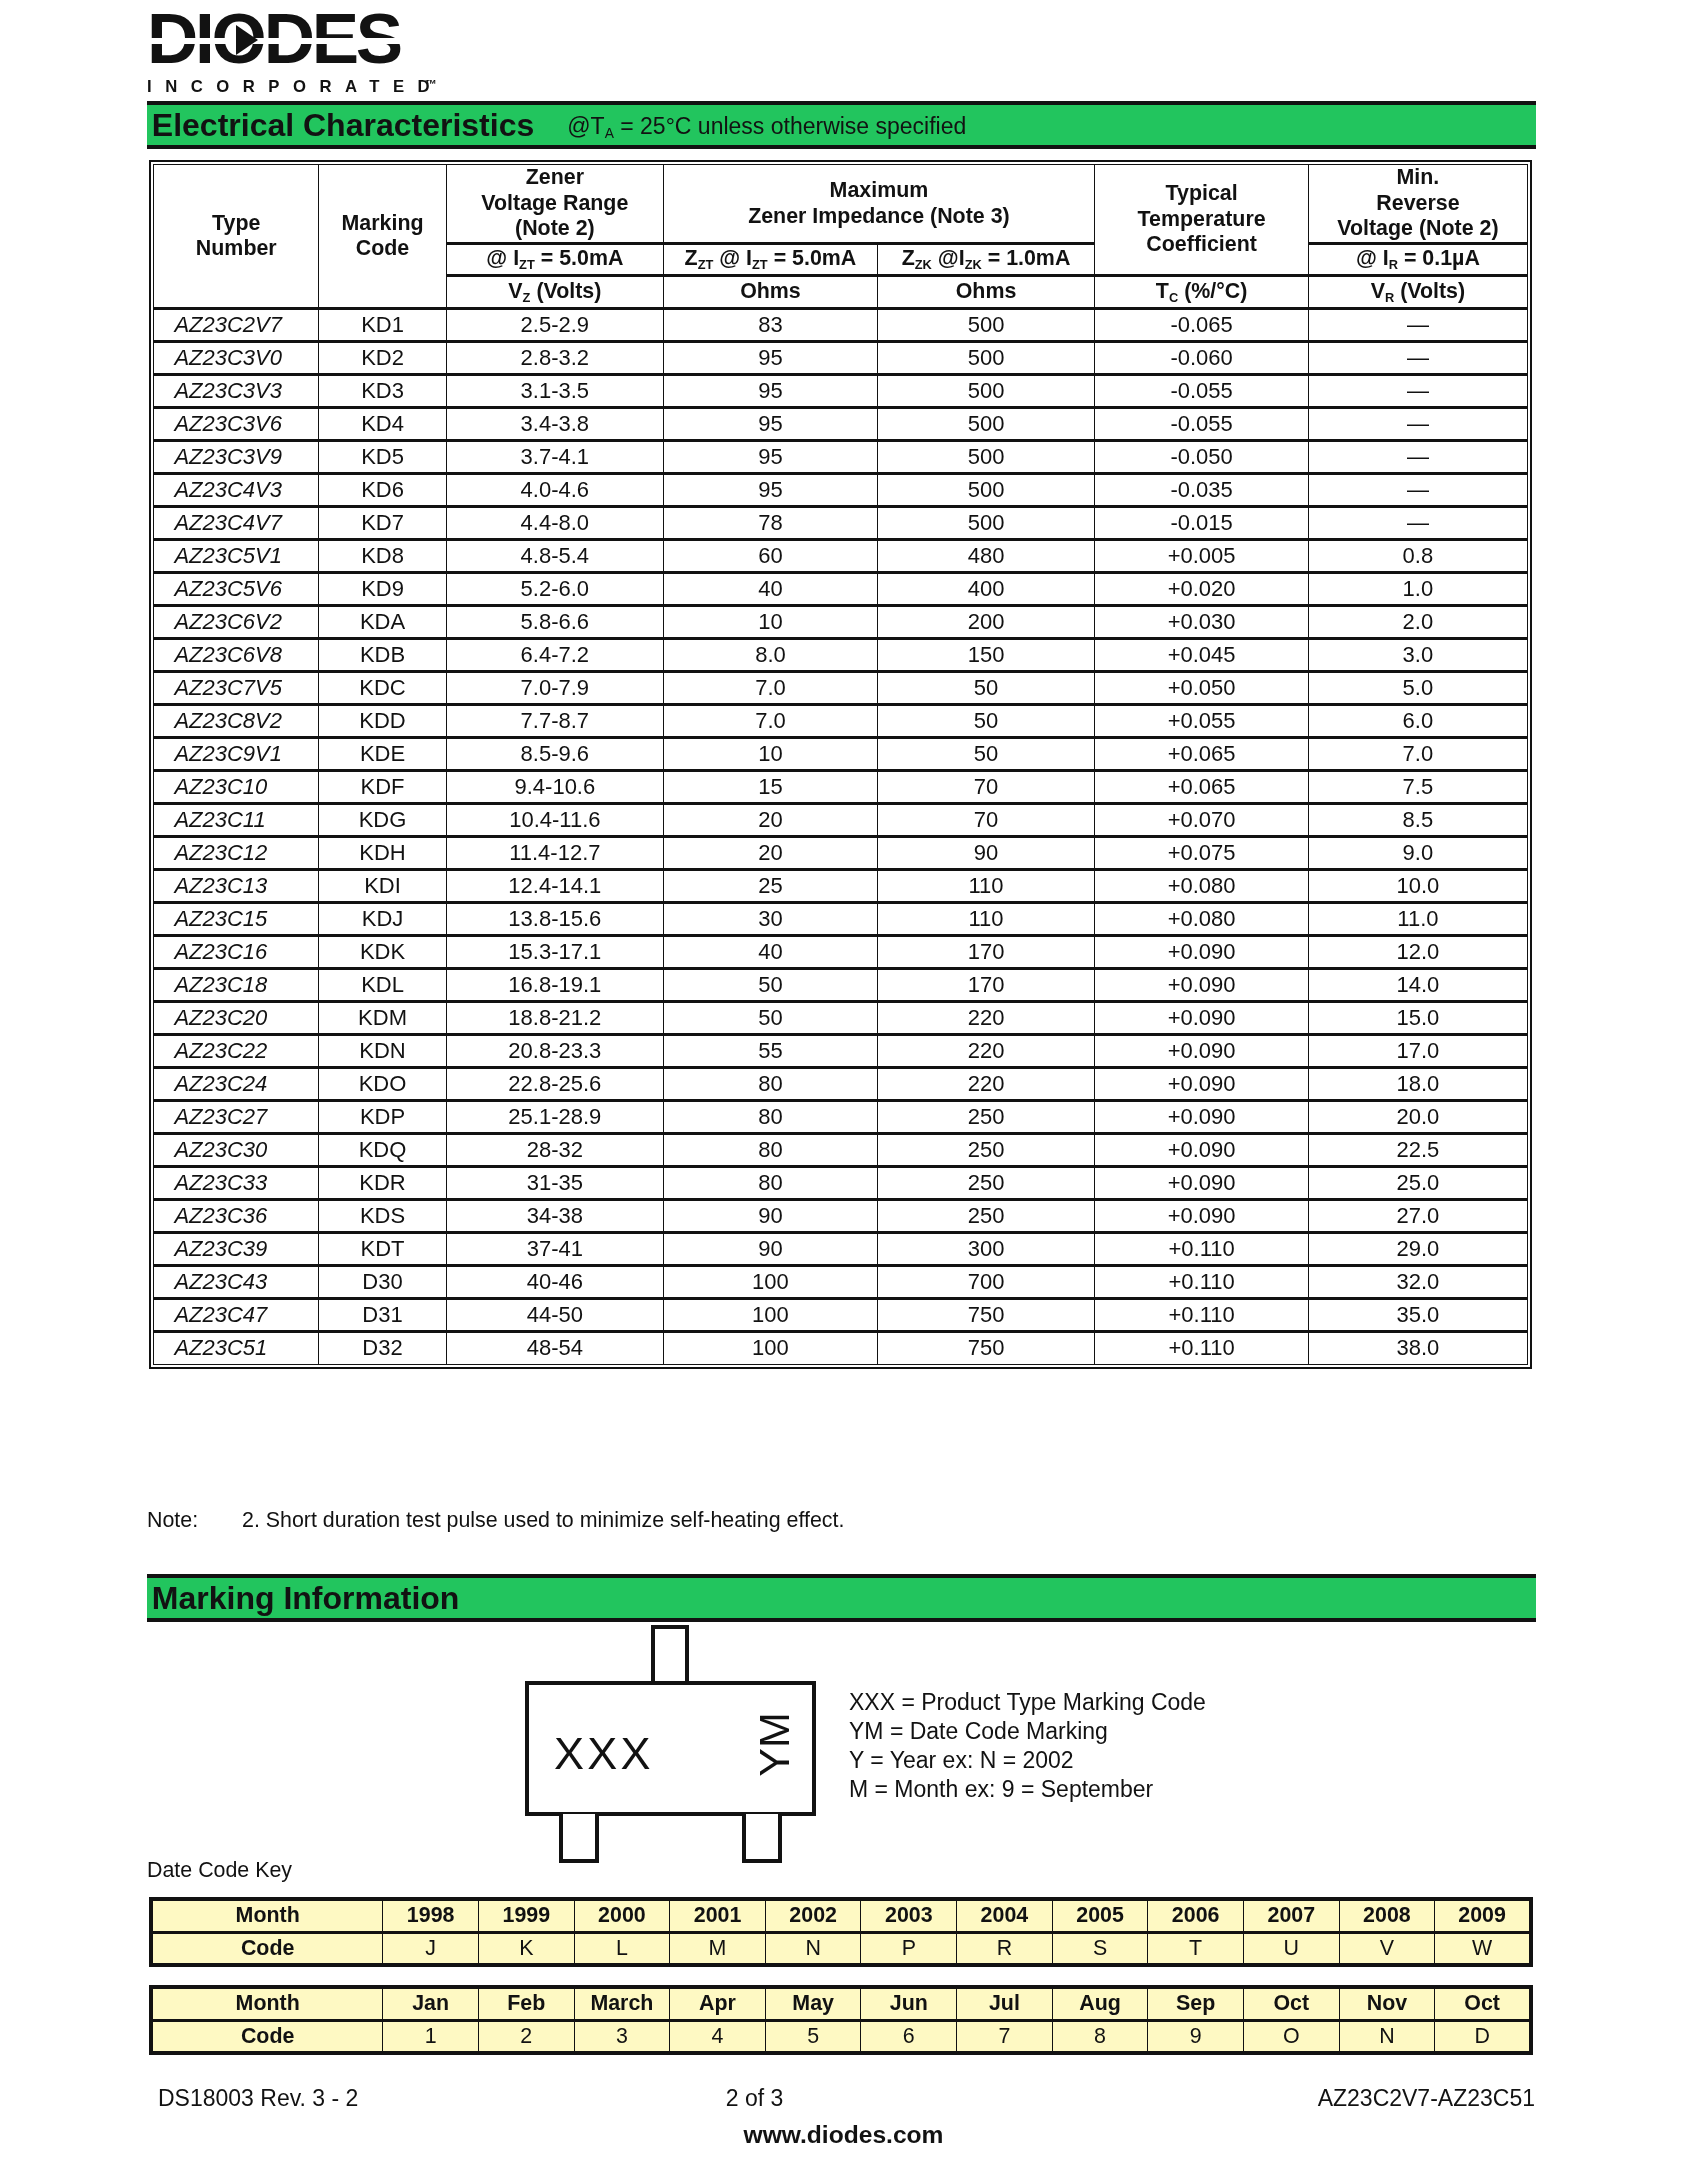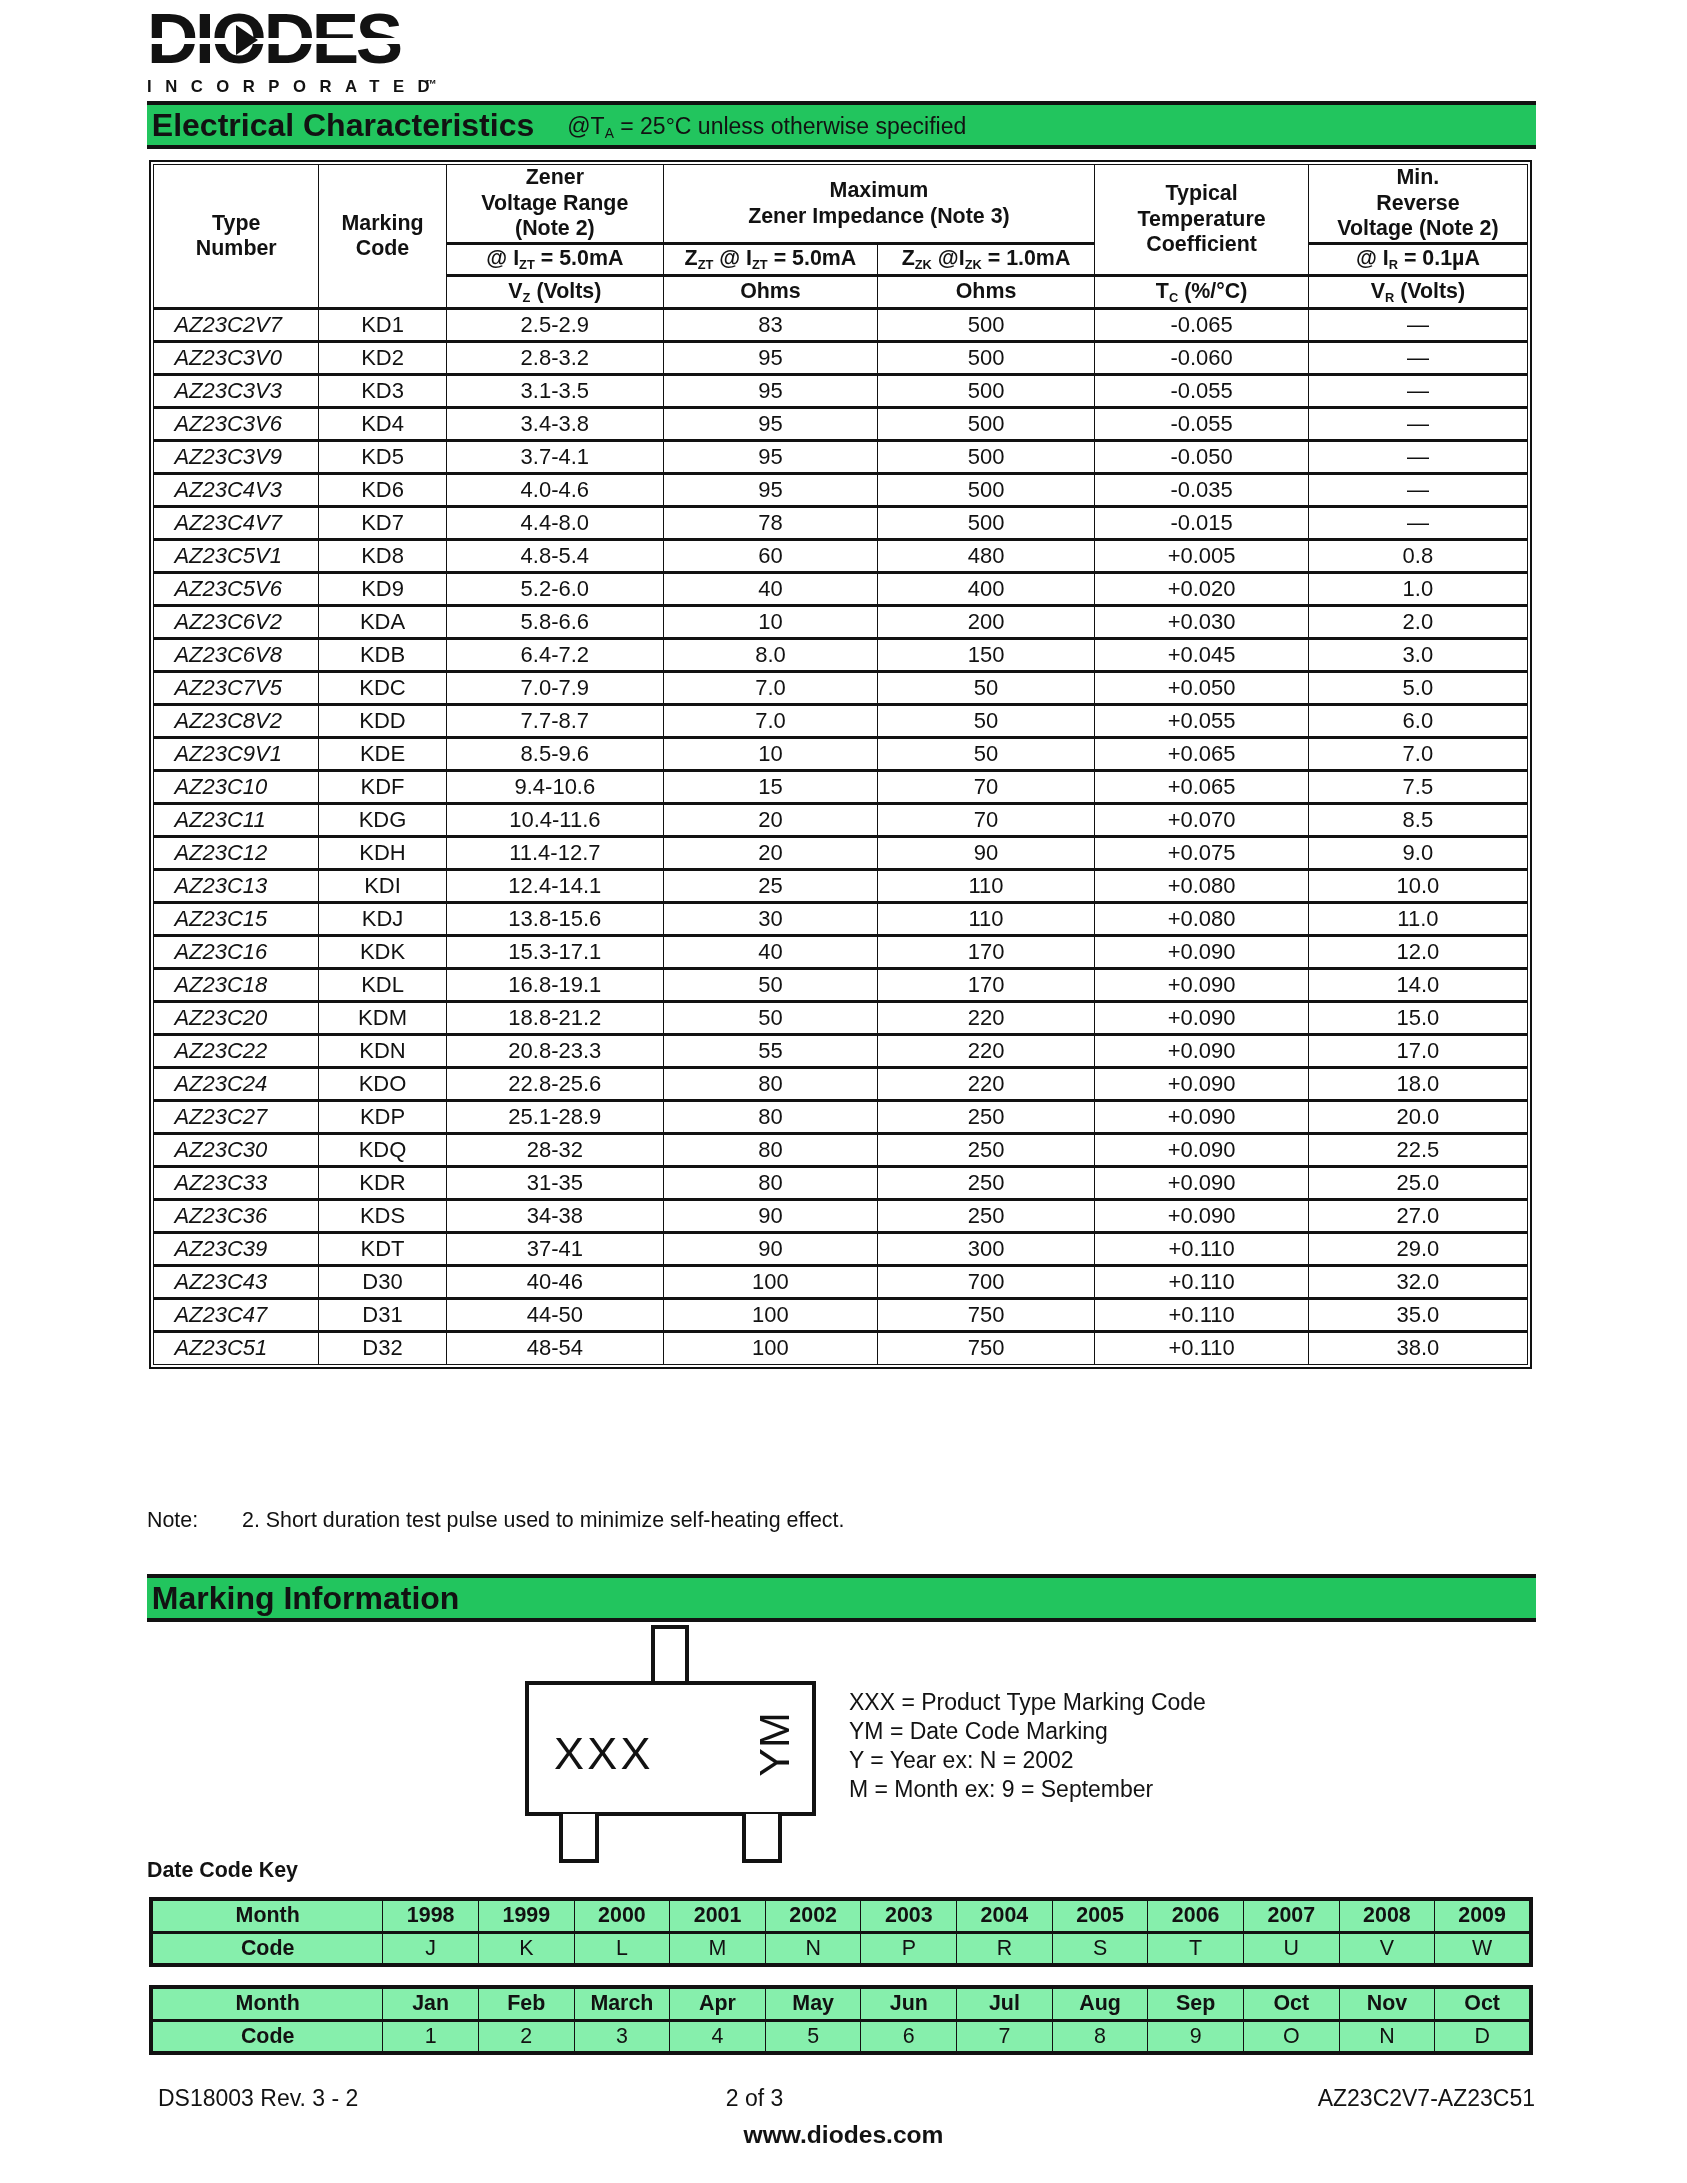--- a/index.html
+++ b/index.html
@@ -65,7 +65,7 @@
           text-align:center;font-size:43px;transform:rotate(-90deg);}
   .pkg-legend{position:absolute;left:849px;top:1688px;font-size:23px;line-height:29px;}
 
-  .datekey-label{position:absolute;left:147px;top:1858px;font-size:21.4px;font-weight:bold;}
+  .datekey-label{position:absolute;left:147px;top:1858px;font-size:21.4px;}
 
   
   table.dtable{position:absolute;left:149px;width:1384px;border-collapse:collapse;

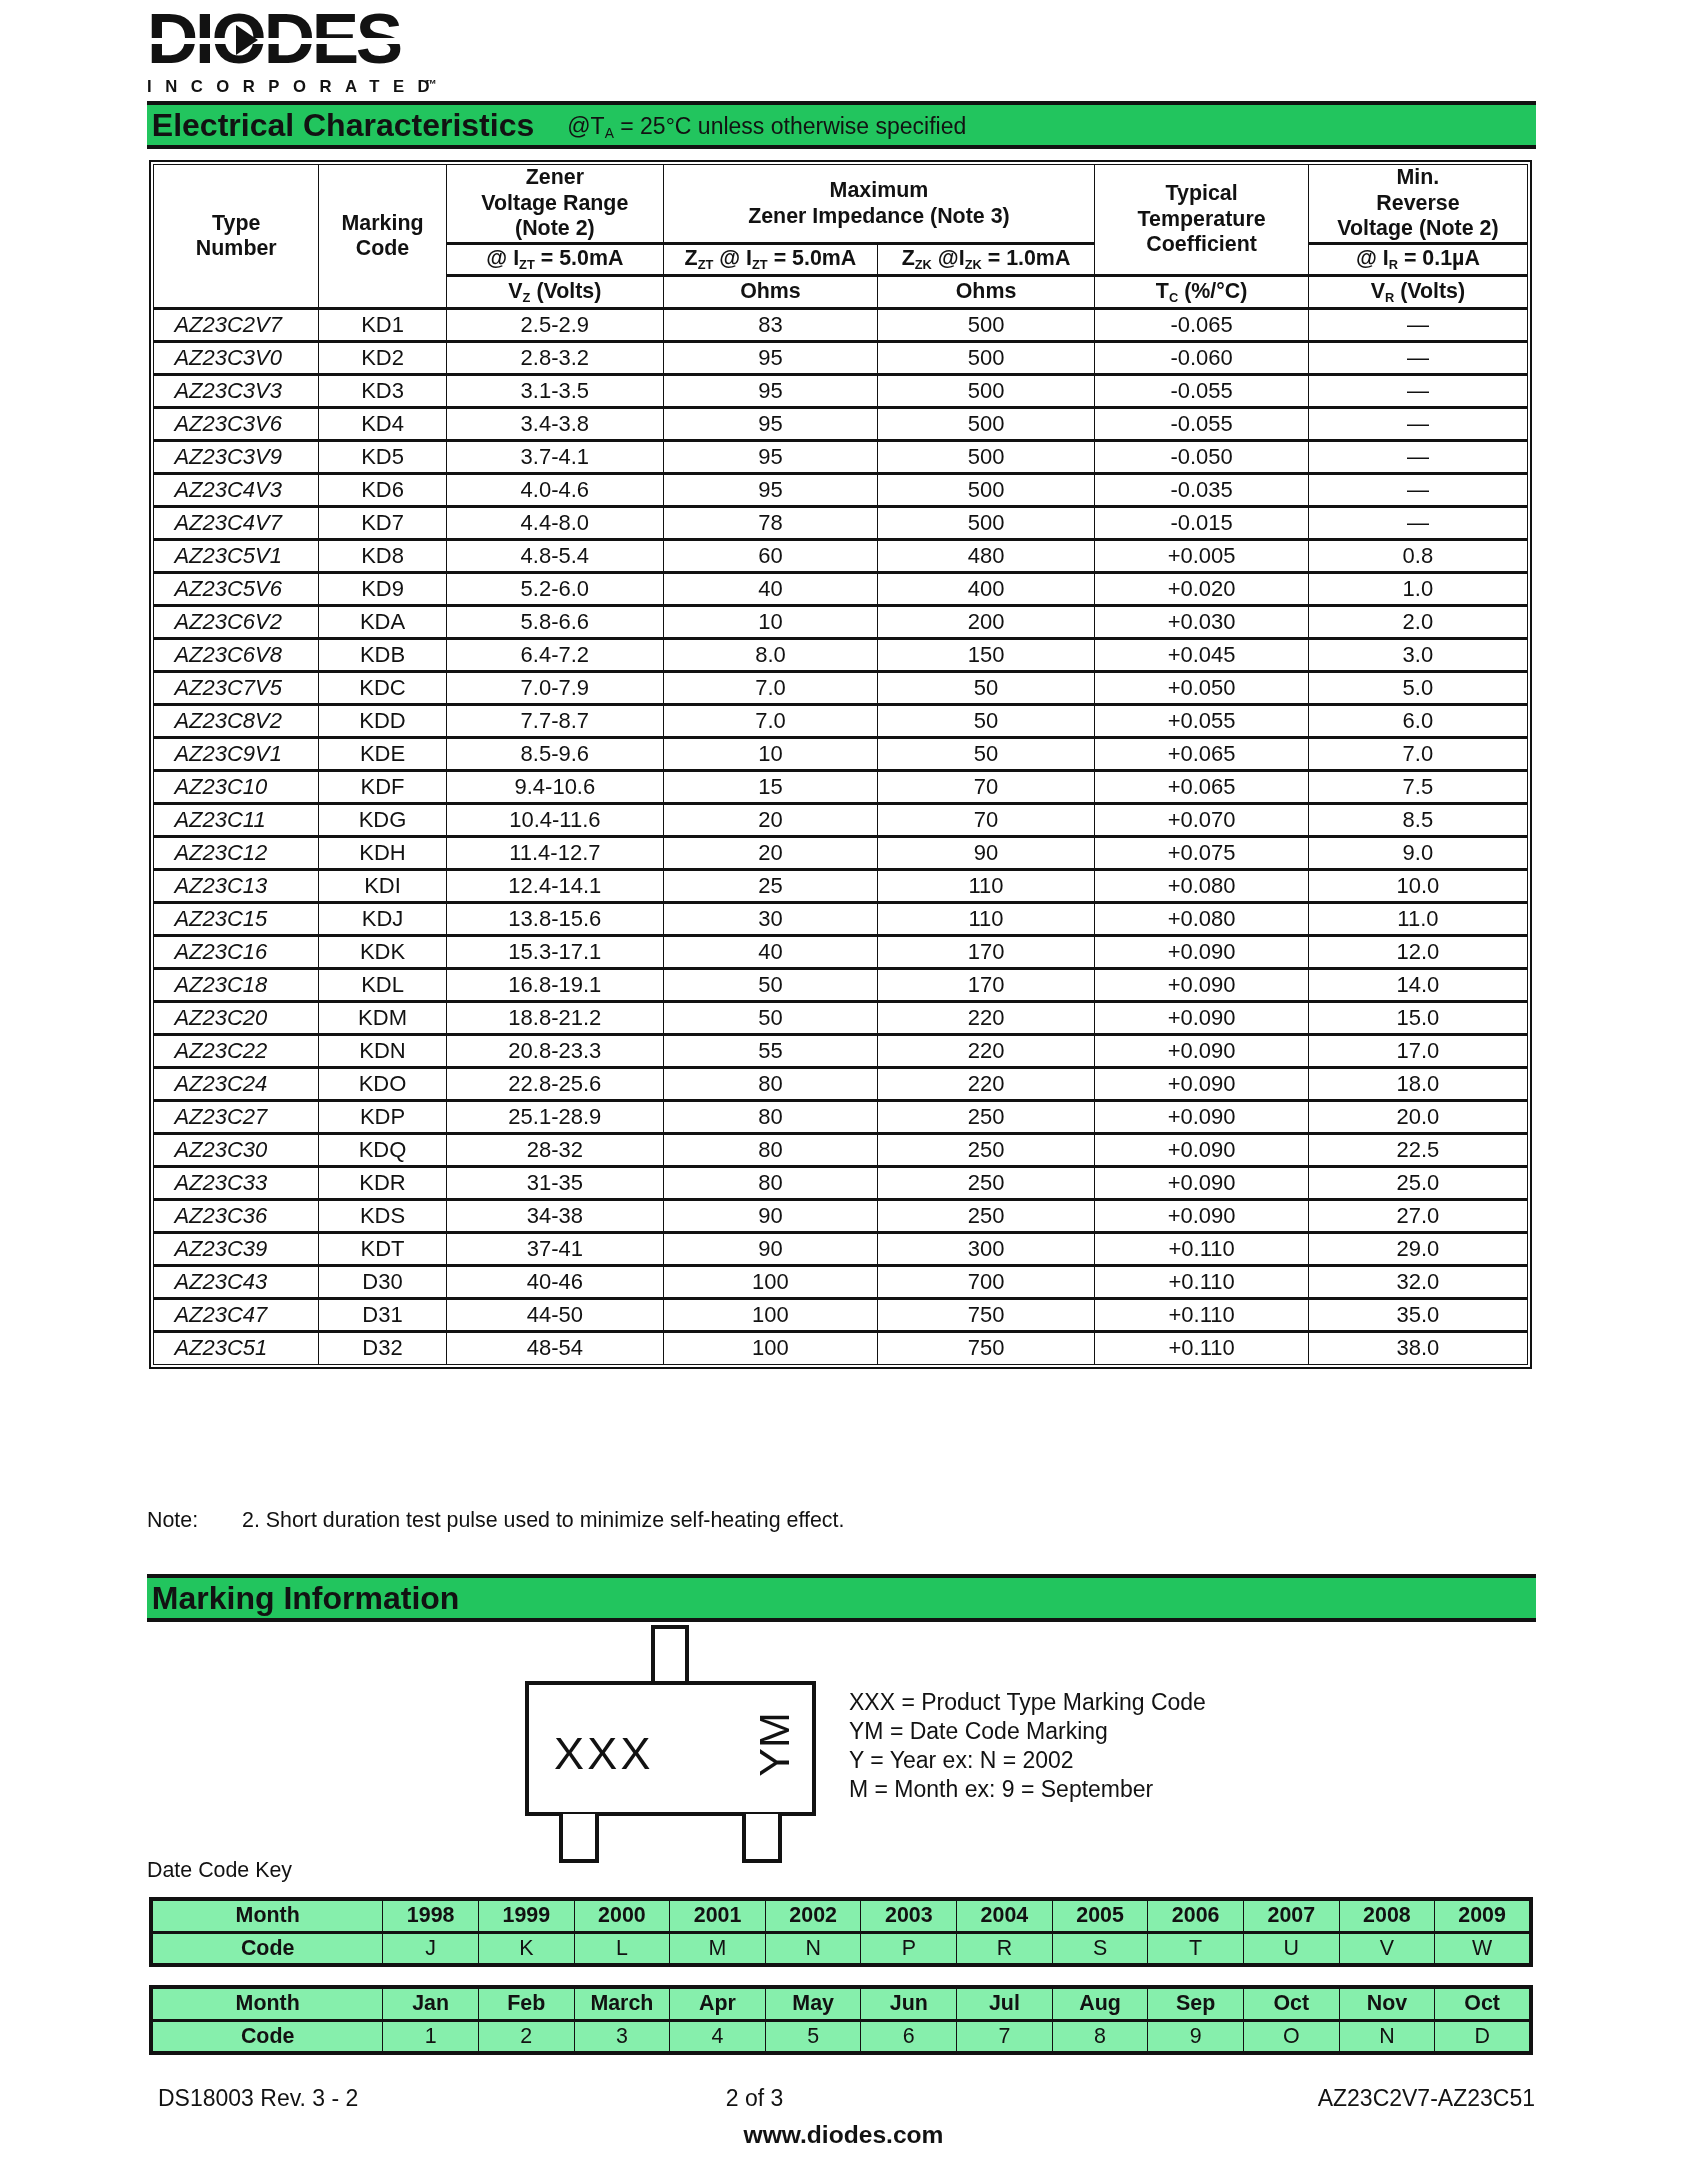--- a/index.html
+++ b/index.html
@@ -69,7 +69,7 @@
 
   
   table.dtable{position:absolute;left:149px;width:1384px;border-collapse:collapse;
-               table-layout:fixed;border:4px solid #121212;background:#86efac;}
+               table-layout:fixed;border:4px solid #121212;background:#fef9c3;}
   table.yt{top:1897px;}
   table.mt{top:1985px;}
   table.dtable td{border-left:1.6px solid #121212;border-right:1.6px solid #121212;

